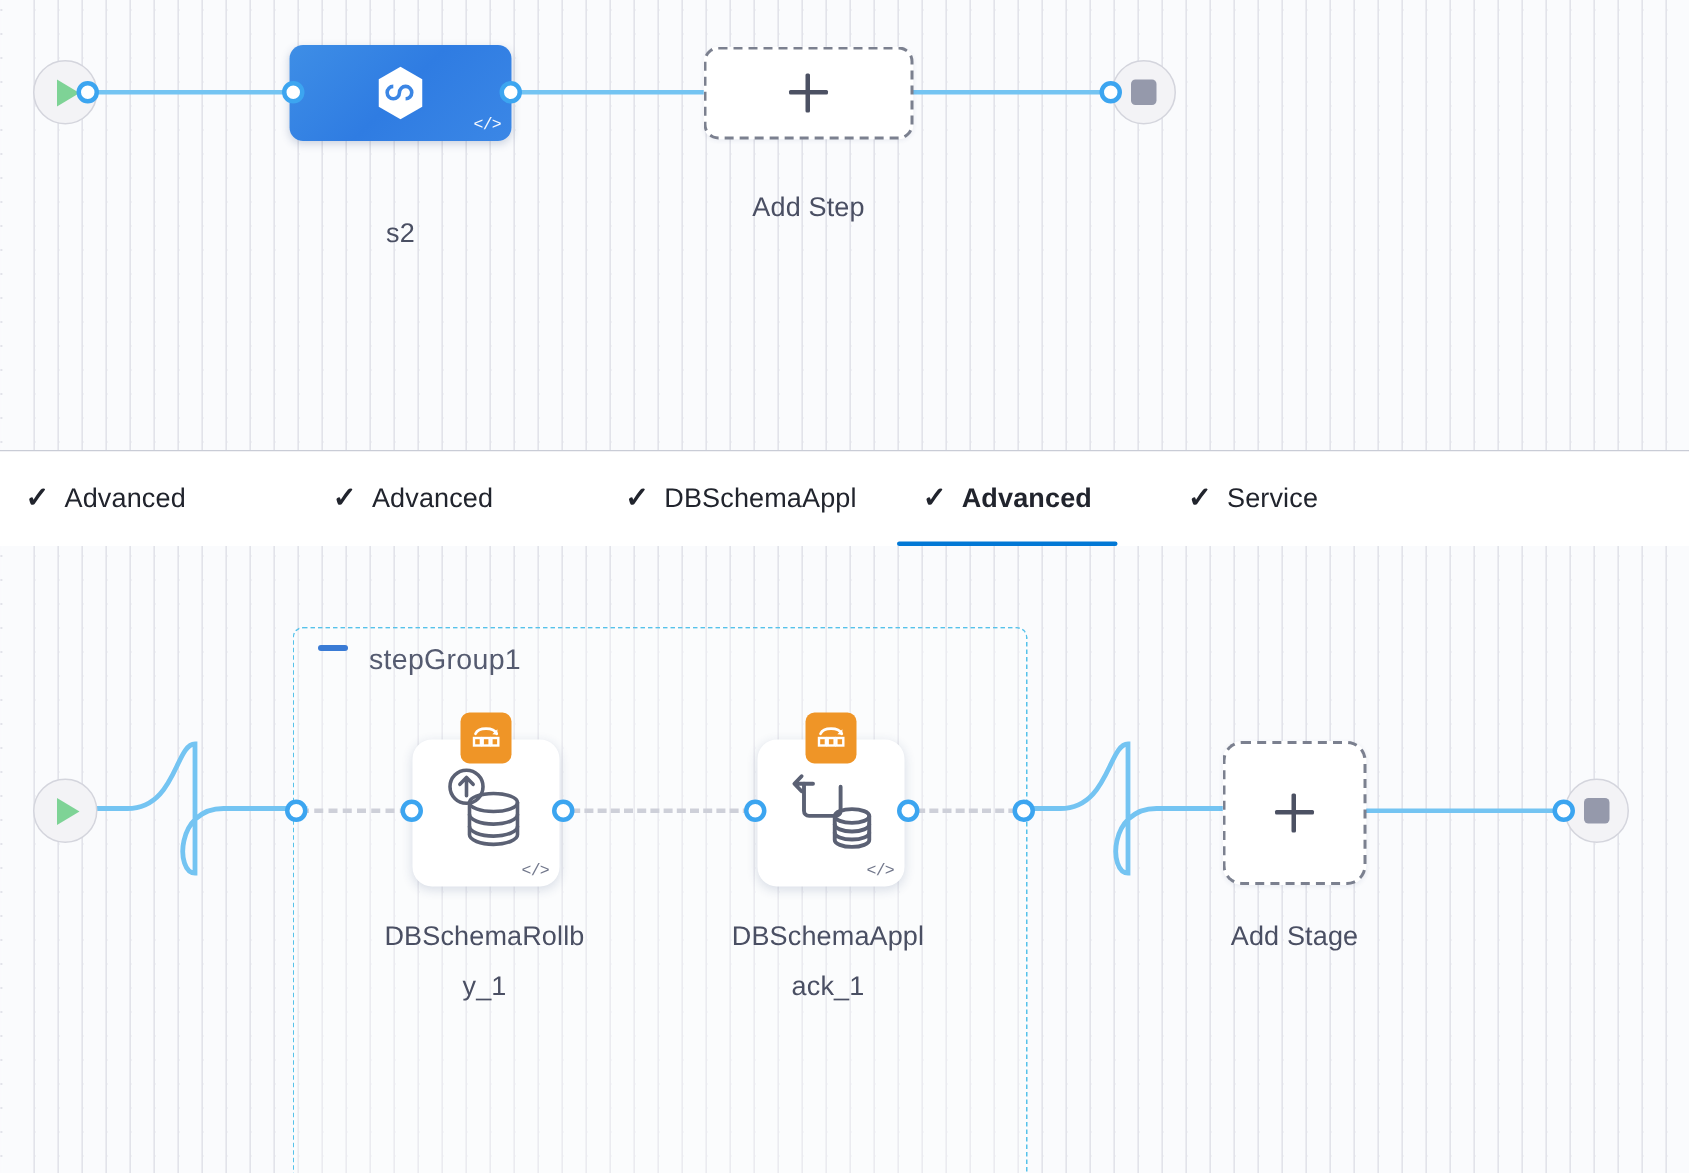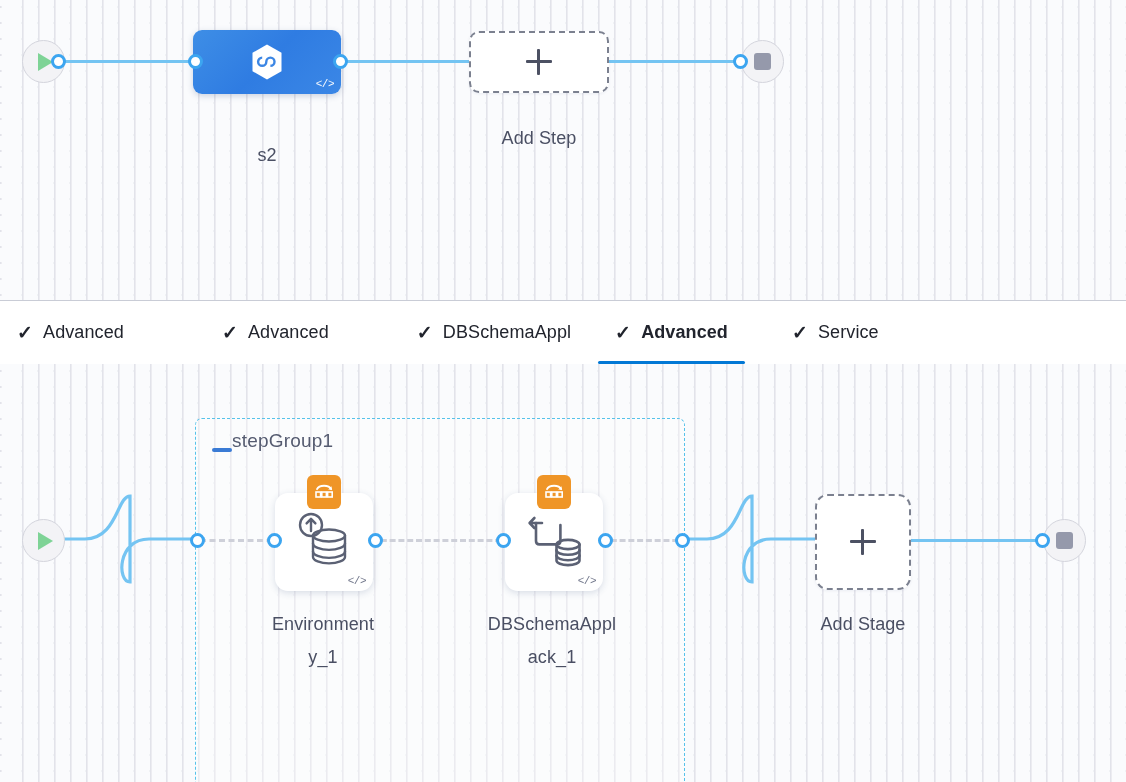--- a/index.html
+++ b/index.html
@@ -214,7 +214,8 @@
     position: absolute;
     left: 16px; top: 11px;
     display: flex;
-    align-items: flex-end;
+    align-items: flex-start;
+    gap: 14px;
   }
   .sg-minus {
     width: 20px; height: 3.6px;

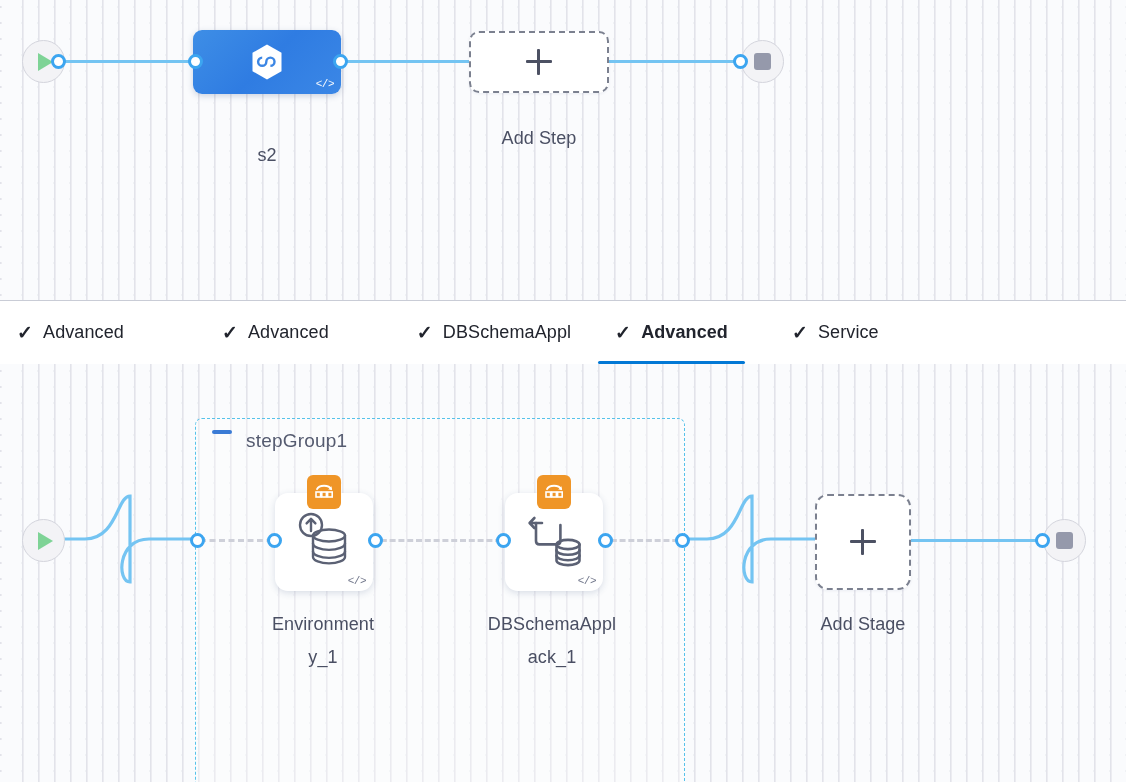--- a/index.html
+++ b/index.html
@@ -377,7 +377,7 @@
       </span>
       <span class="code-badge dark">&lt;/&gt;</span>
     </div>
-    <div class="node-label" style="left:240px; top:244px; width:166px;">Environment
+    <div class="node-label" style="left:240px; top:244px; width:166px;">DBSchemaRollb
 y_1</div>
 
     <div class="node step-node" style="left:505px; top:129px;">

